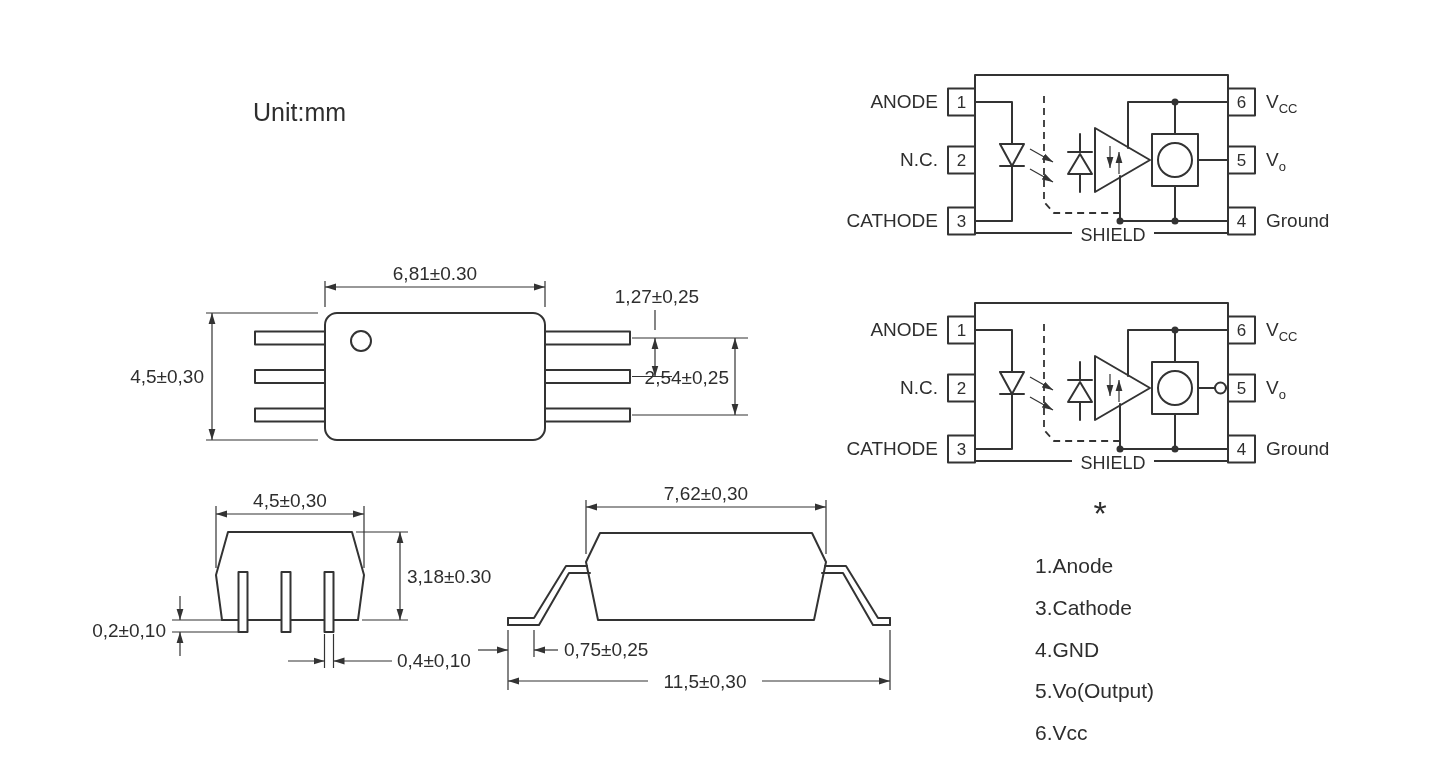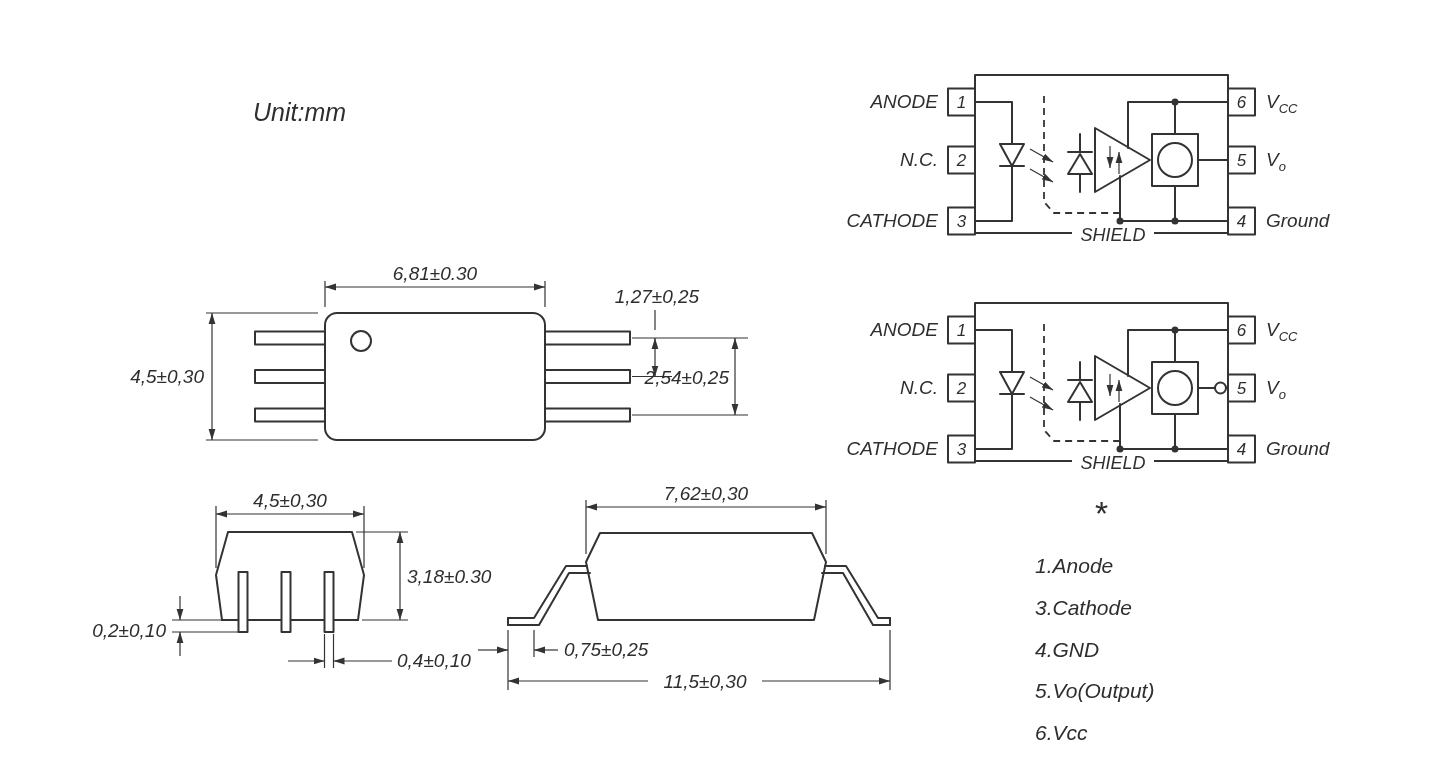--- a/index.html
+++ b/index.html
@@ -3,7 +3,7 @@
 <meta charset="utf-8">
 <style>
   html,body{margin:0;padding:0;background:#fff;}
-  .canvas{position:relative;width:1450px;height:775px;background:#fff;overflow:hidden;font-style:italic;}
+  .canvas{position:relative;width:1450px;height:775px;background:#fff;overflow:hidden;}
   svg{font-family:"Liberation Sans","DejaVu Sans",sans-serif;}
   .ln{stroke:#333;stroke-width:2;fill:none;stroke-linejoin:round;stroke-linecap:round;}
   .lnw{stroke:#333;stroke-width:2;fill:#fff;stroke-linejoin:round;}

